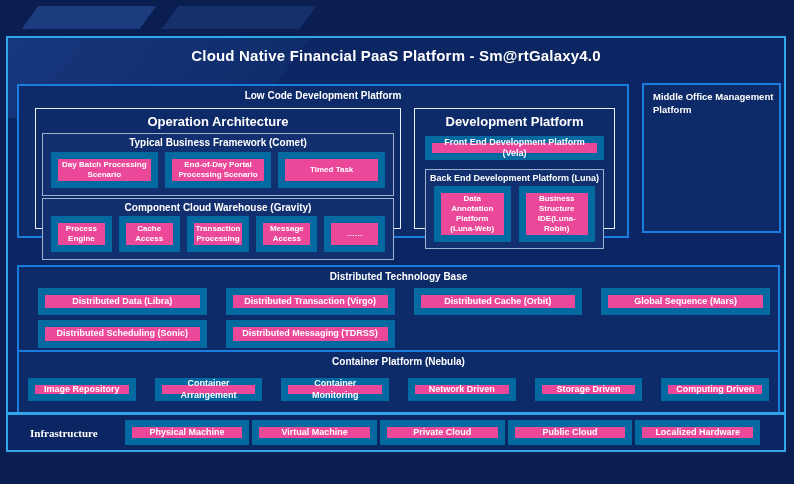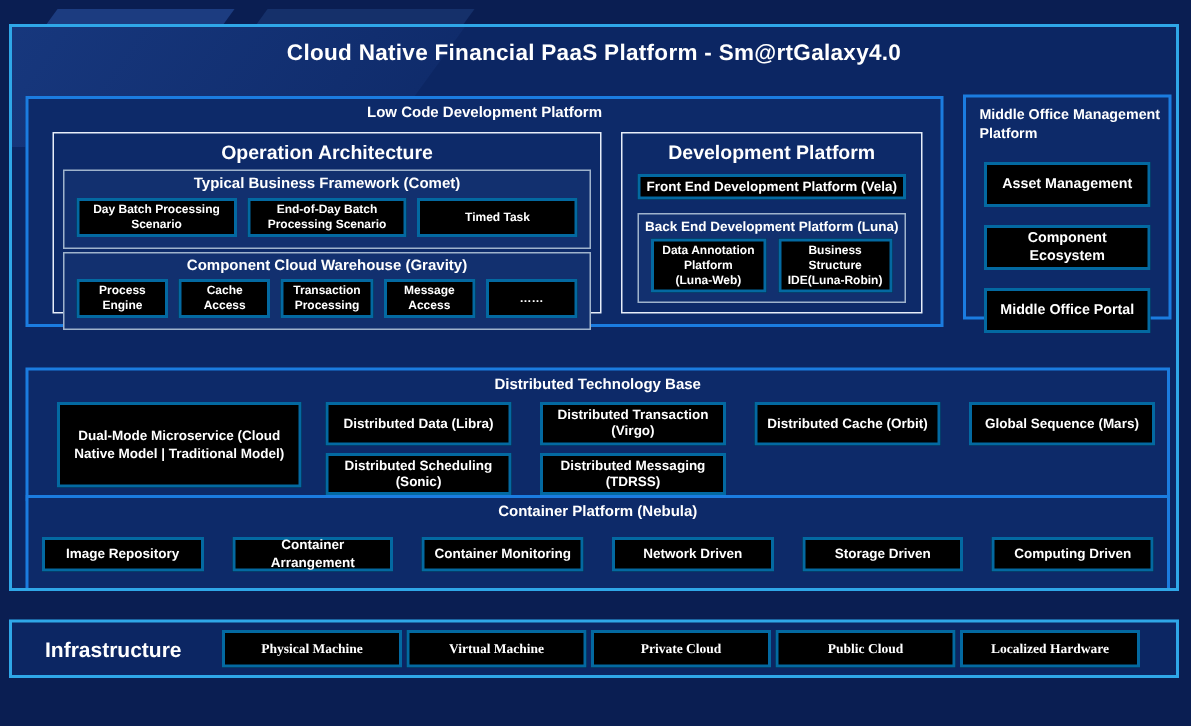--- a/index.html
+++ b/index.html
@@ -21,7 +21,7 @@
     background:#15306A; transform:skewX(-36deg); pointer-events:none;
   }
   .main-box {
-    position:absolute; left:6px; top:16px; width:780px; height:378px;
+    position:absolute; left:6px; top:36px; width:780px; height:378px;
     border:2px solid #2FA7E8; background:#0C2663; overflow:hidden;
   }
   .deco-inner {

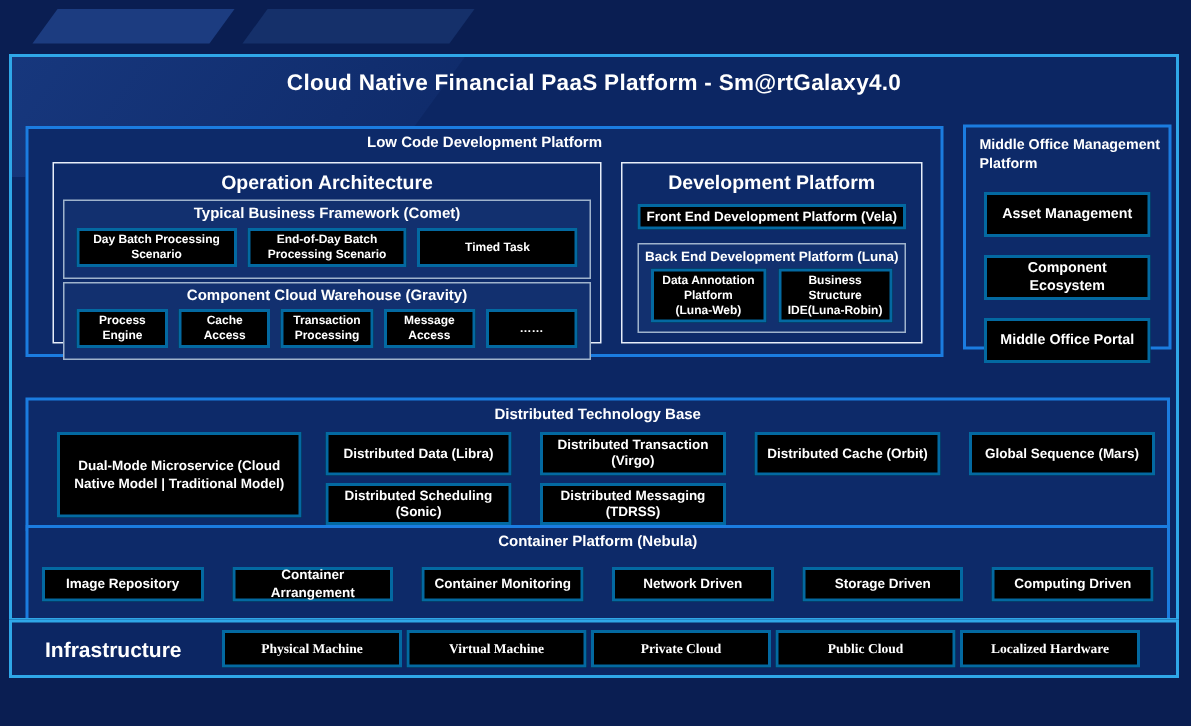--- a/index.html
+++ b/index.html
@@ -61,7 +61,7 @@
   .sub-title { text-align:center; font-size:10px; padding:3px 0 3px; }
   .leaf-row { display:flex; gap:7px; padding:0 8px 7px; }
   .leaf {
-    border:2px solid #0369a1; background:#000000;
+    border:7px solid #0369a1; background:#ec4899;
     display:flex; flex-direction:column; align-items:center; justify-content:center;
     text-align:center; line-height:1.25; padding:1px 2px;
   }

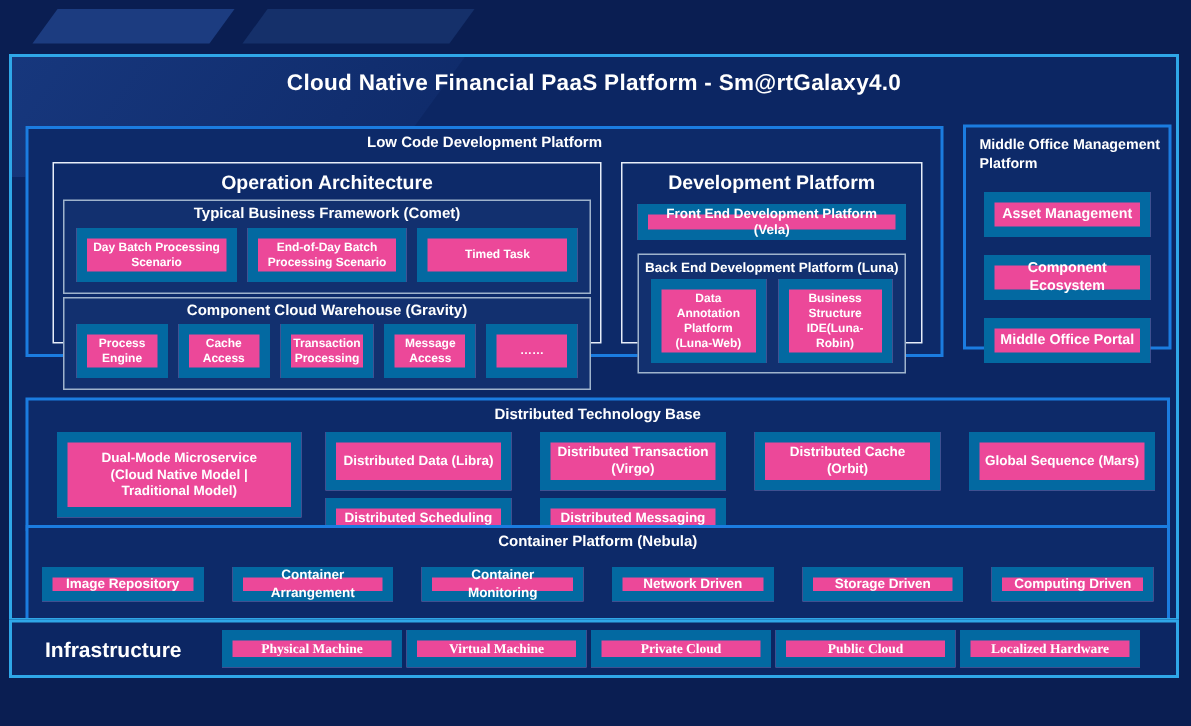--- a/index.html
+++ b/index.html
@@ -163,11 +163,6 @@
 
   <div class="section sec-middle">
     <div class="mo-label">Middle Office Management Platform</div>
-    <div class="mo-items">
-      <div class="leaf">Asset Management</div>
-      <div class="leaf">Component Ecosystem</div>
-      <div class="leaf">Middle Office Portal</div>
-    </div>
   </div>
 
   <div class="section sec-dtb">

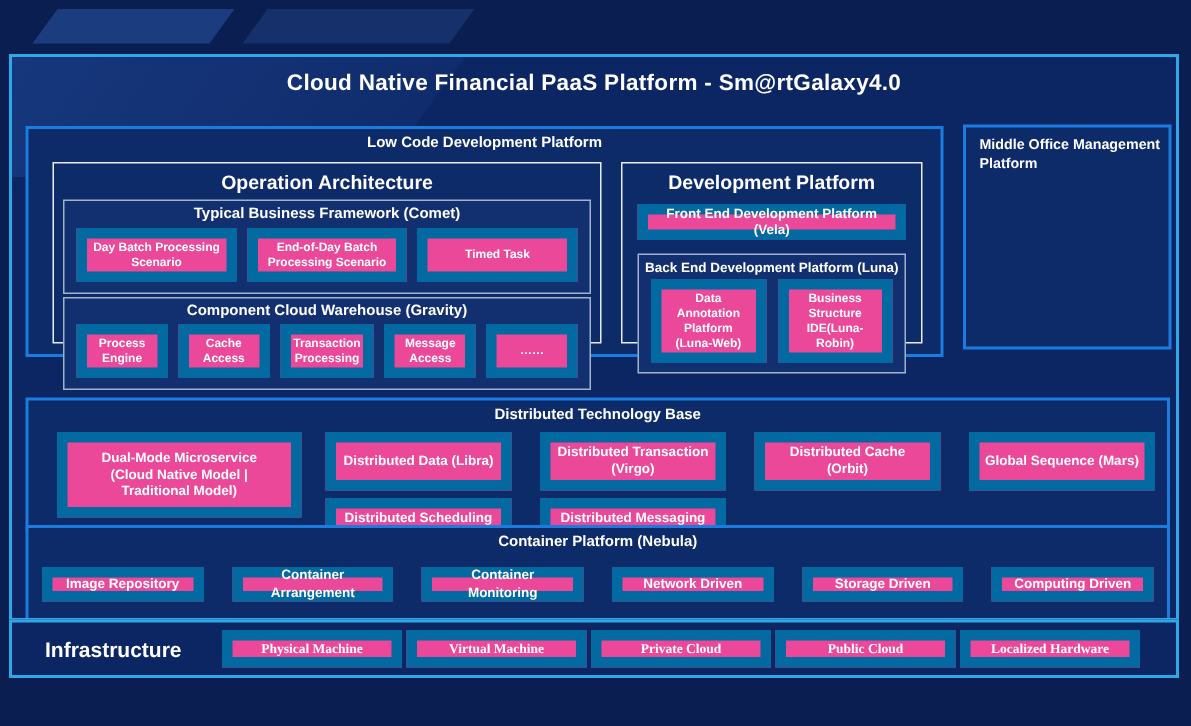--- a/index.html
+++ b/index.html
@@ -124,7 +124,7 @@
           <div class="sub-title">Typical Business Framework (Comet)</div>
           <div class="leaf-row comet-row">
             <div class="leaf">Day Batch Processing Scenario</div>
-            <div class="leaf">End-of-Day Batch Processing Scenario</div>
+            <div class="leaf">End-of-Day Portal Processing Scenario</div>
             <div class="leaf">Timed Task</div>
           </div>
         </div>

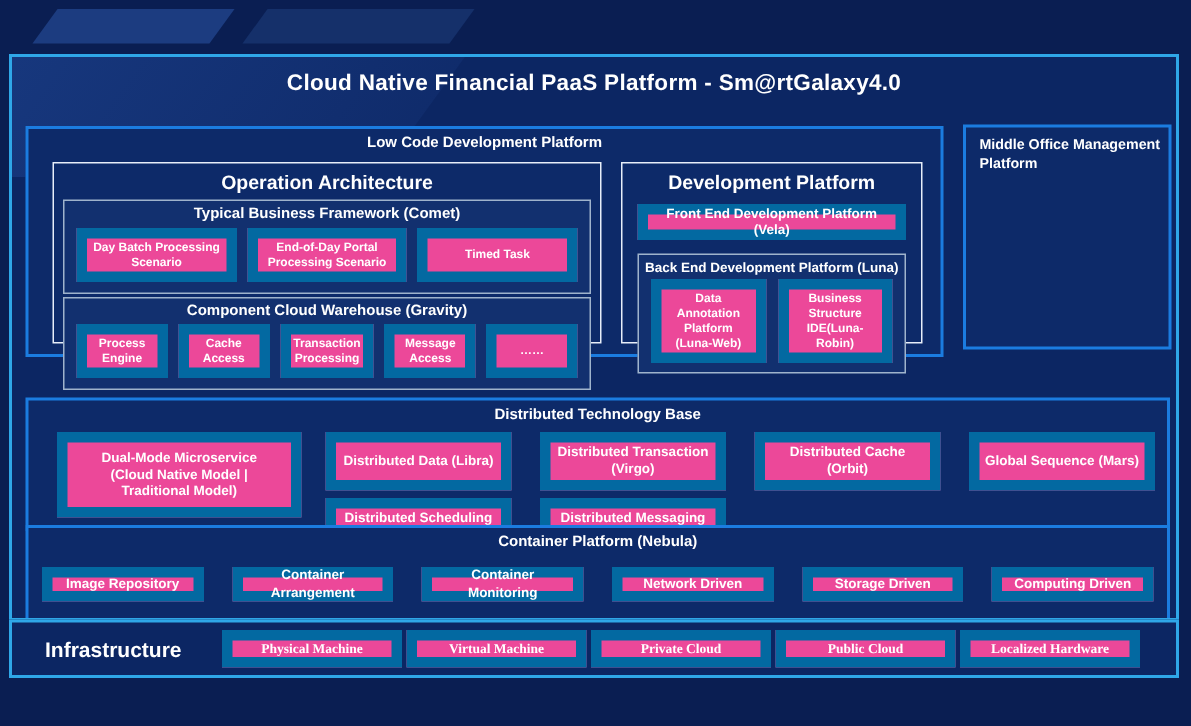--- a/index.html
+++ b/index.html
@@ -168,7 +168,6 @@
   <div class="section sec-dtb">
     <div class="sec-label">Distributed Technology Base</div>
     <div class="dtb-content">
-      <div class="leaf dual-mode">Dual-Mode Microservice (Cloud Native Model | Traditional Model)</div>
       <div class="dtb-grid">
         <div class="leaf">Distributed Data (Libra)</div>
         <div class="leaf">Distributed Transaction (Virgo)</div>

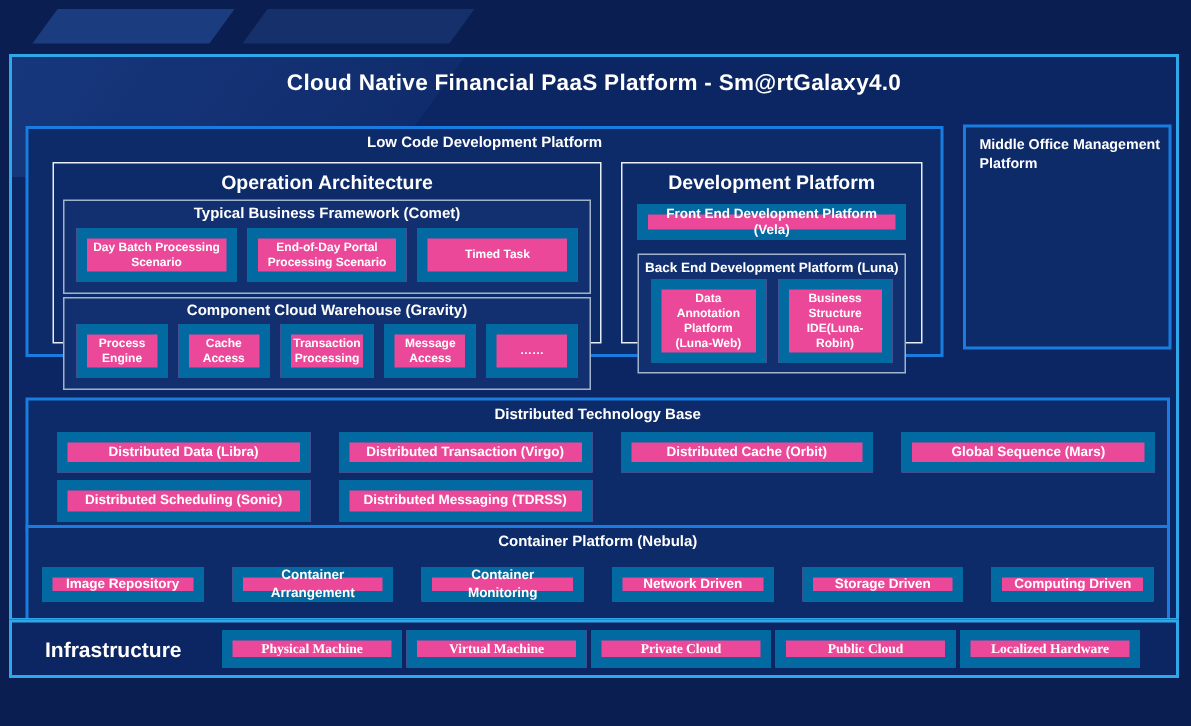--- a/index.html
+++ b/index.html
@@ -100,7 +100,7 @@
     border:2px solid #2FA7E8; background:#0C2663;
     display:flex; align-items:center;
   }
-  .infra-label { font-size:14px; padding:0 27px 0 22px; white-space:nowrap; }
+  .infra-label { font-size:11px; padding:0 27px 0 22px; white-space:nowrap;font-family:Liberation Serif, serif; }
   .infra-items { flex:1; display:flex; gap:3px; margin-right:24px;font-family:Liberation Serif, serif; }
   .infra-items .leaf { flex:1; height:25px; font-size:9px; }
 </style>

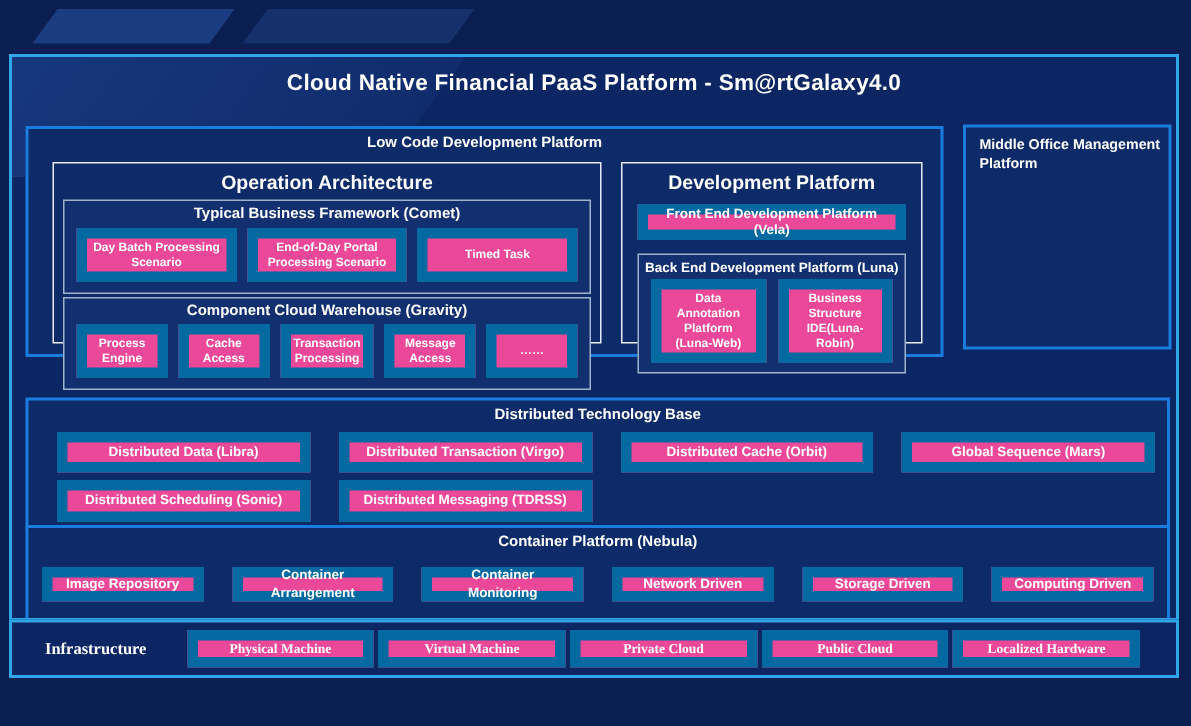--- a/index.html
+++ b/index.html
@@ -101,7 +101,7 @@
     display:flex; align-items:center;
   }
   .infra-label { font-size:11px; padding:0 27px 0 22px; white-space:nowrap;font-family:Liberation Serif, serif; }
-  .infra-items { flex:1; display:flex; gap:3px; margin-right:24px;font-family:Liberation Serif, serif; }
+  .infra-items { flex:1; display:flex; gap:3px; margin-right:24px; }
   .infra-items .leaf { flex:1; height:25px; font-size:9px; }
 </style>
 </head>

